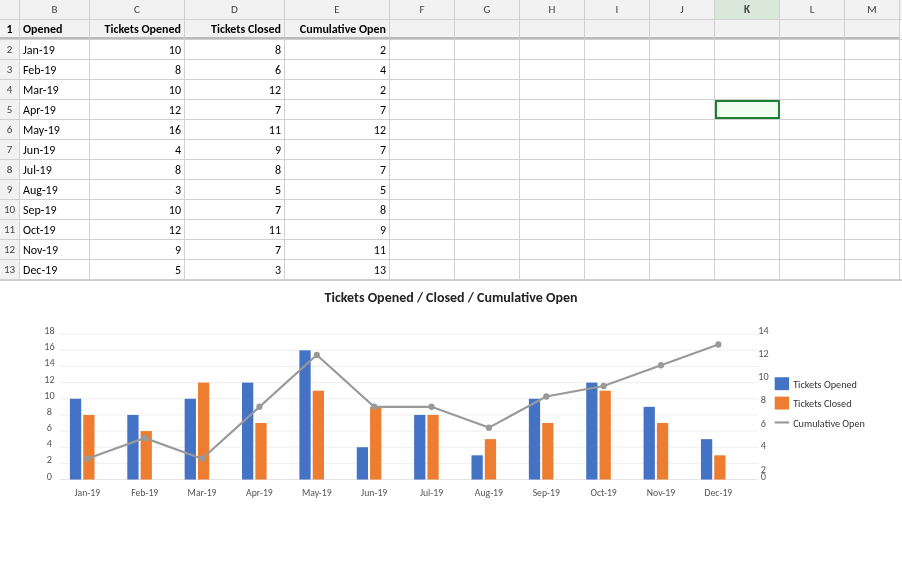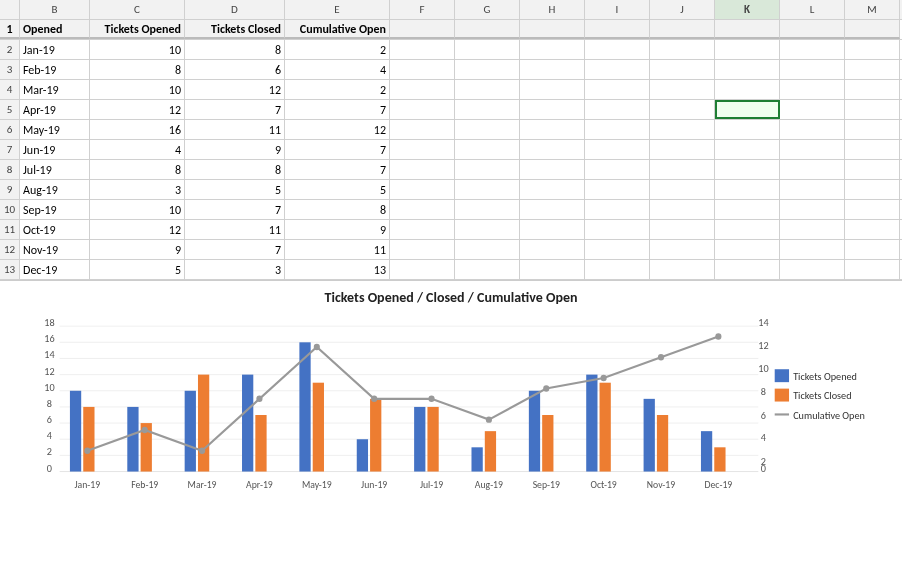--- a/index.html
+++ b/index.html
@@ -89,6 +89,7 @@
       flex-direction: column;
       align-items: center;
       background: #fff;
+      gap: 8px;
     }
 
     .chart-title {

